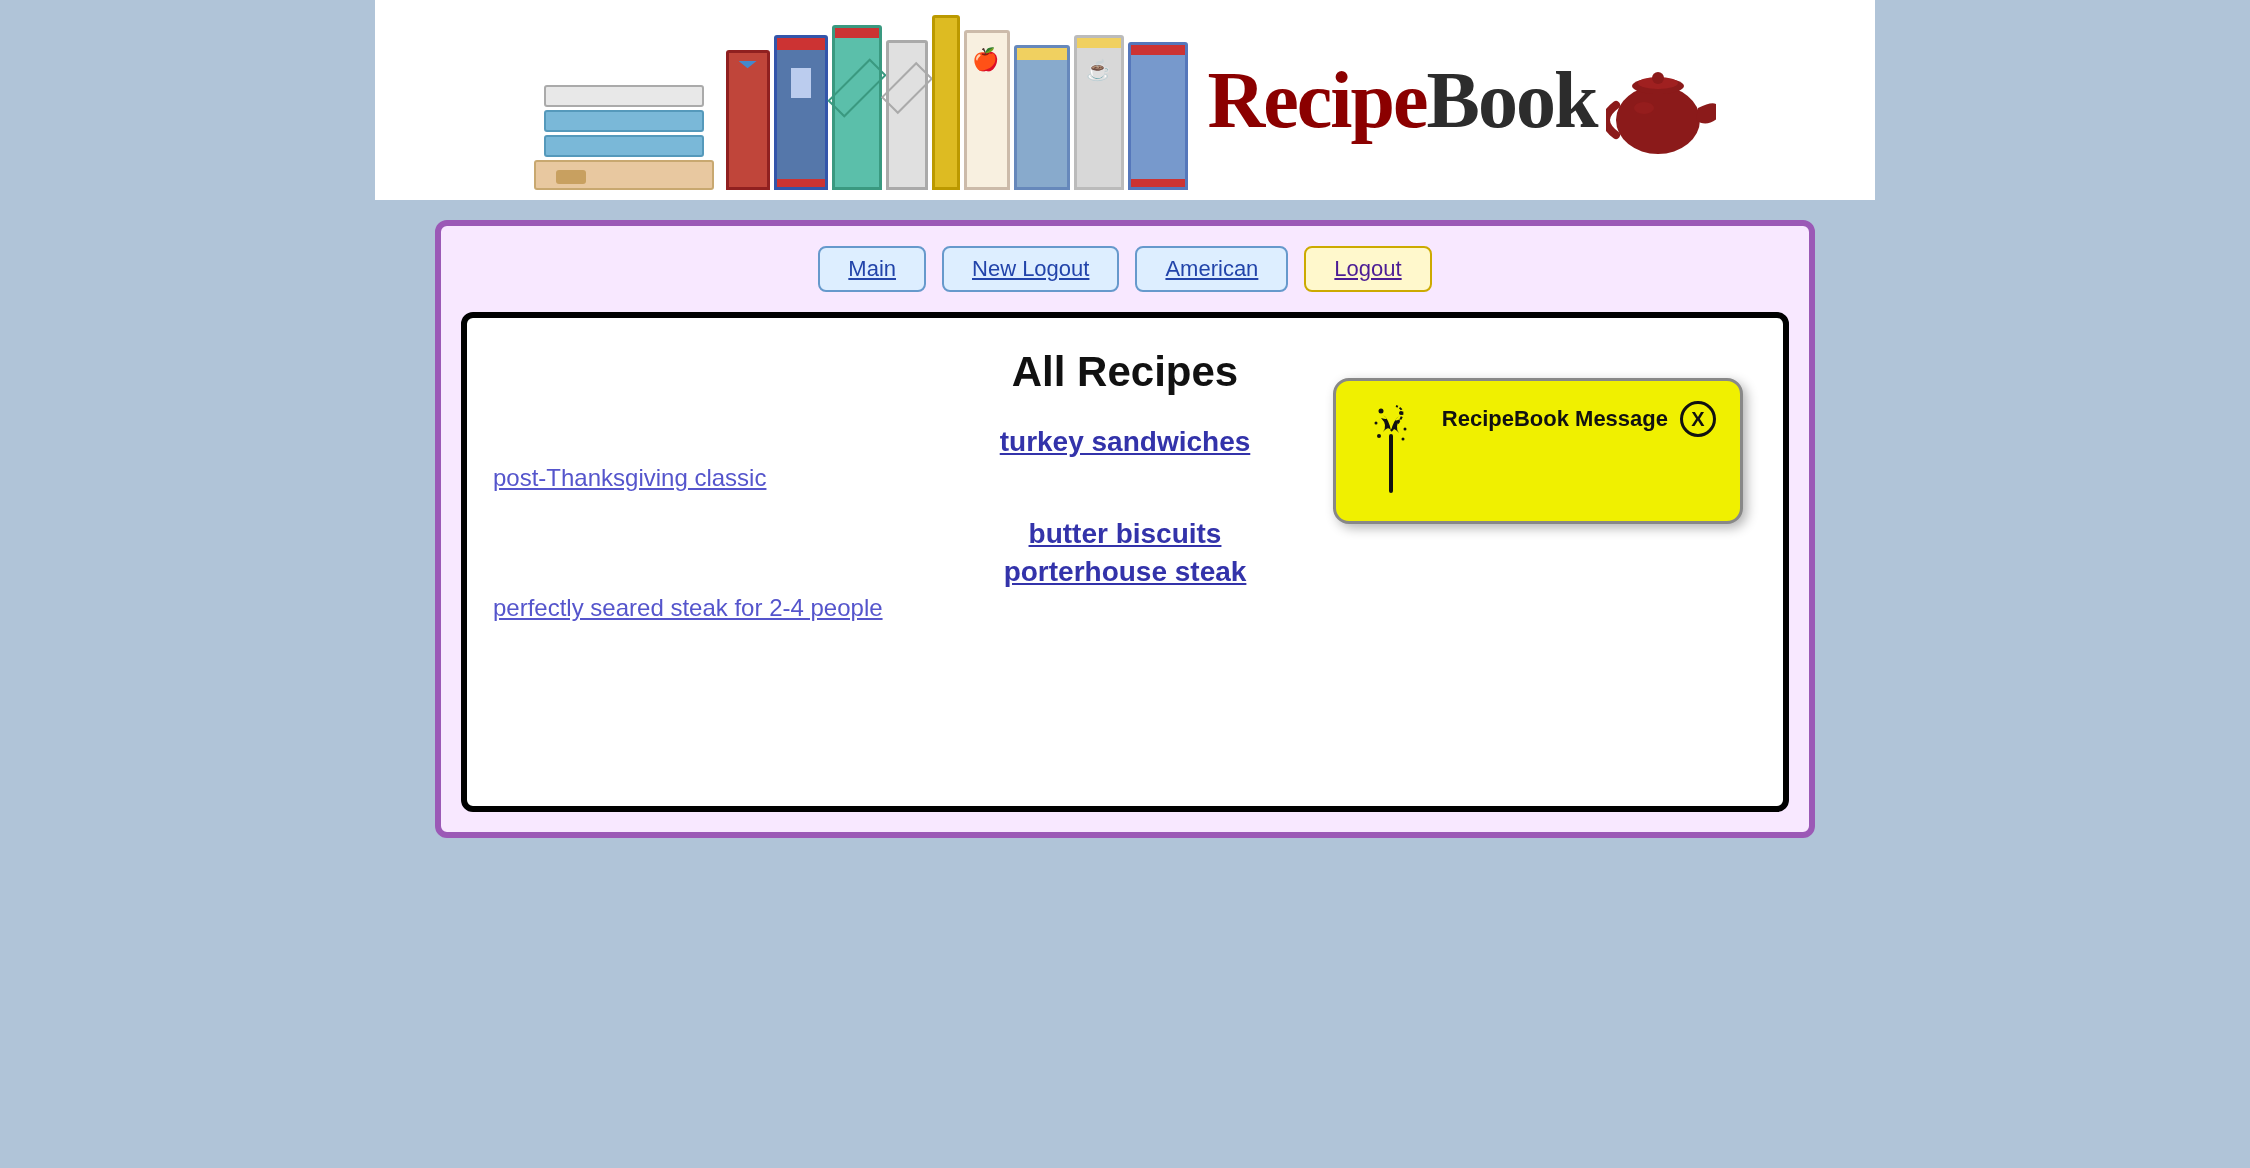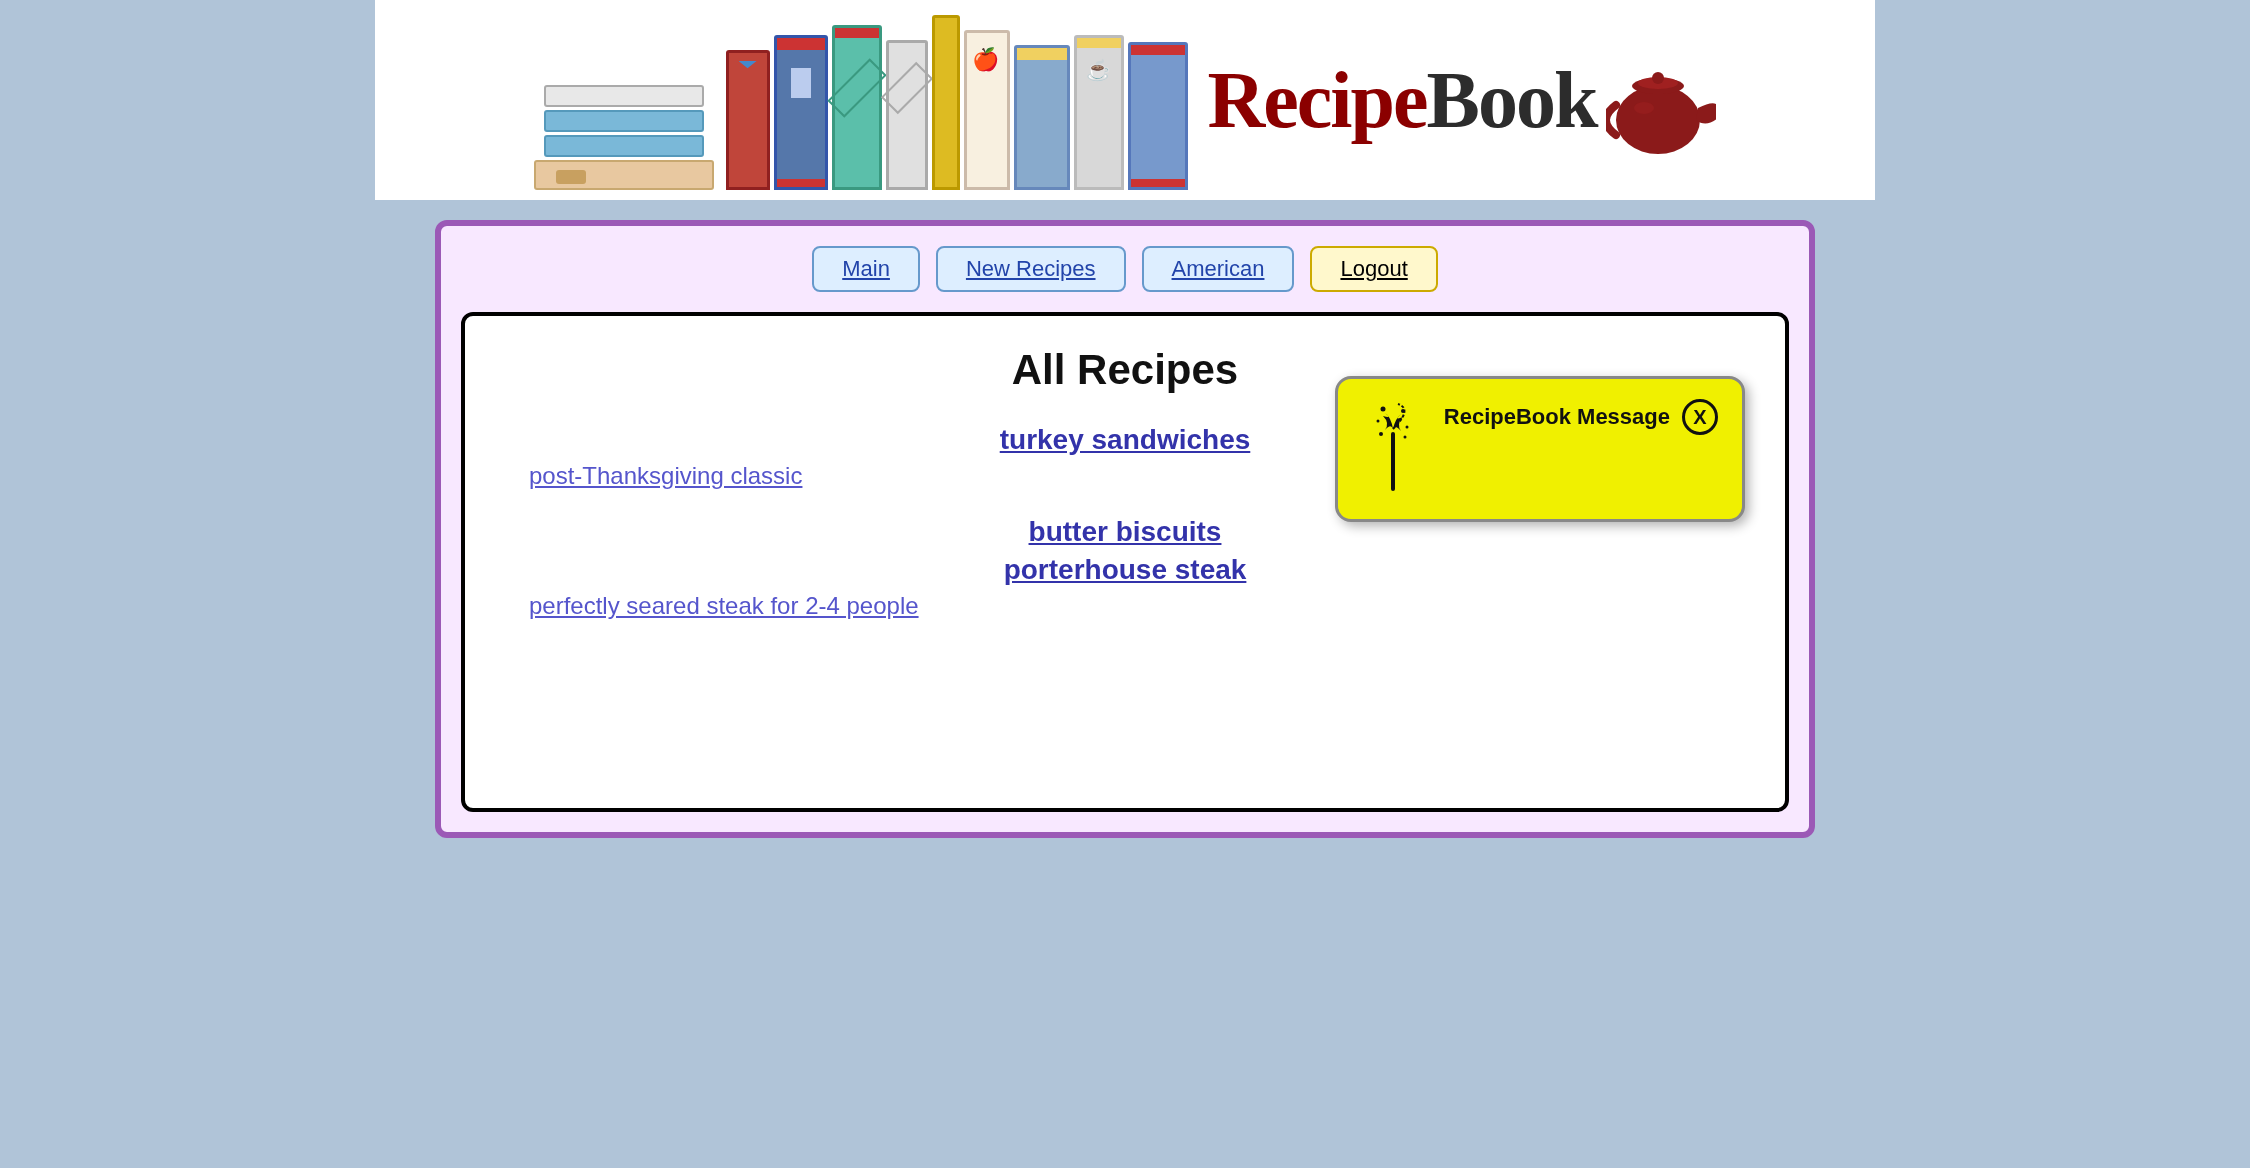--- a/index.html
+++ b/index.html
@@ -306,7 +306,7 @@
 
     <nav id="nav-bar">
       <a class="nav-link">Main</a>
-      <a class="nav-link">New Recipes</a>
+      <a class="nav-link">New Logout</a>
       <a class="nav-link">American</a>
       <a class="nav-link logout">Logout</a>
     </nav>

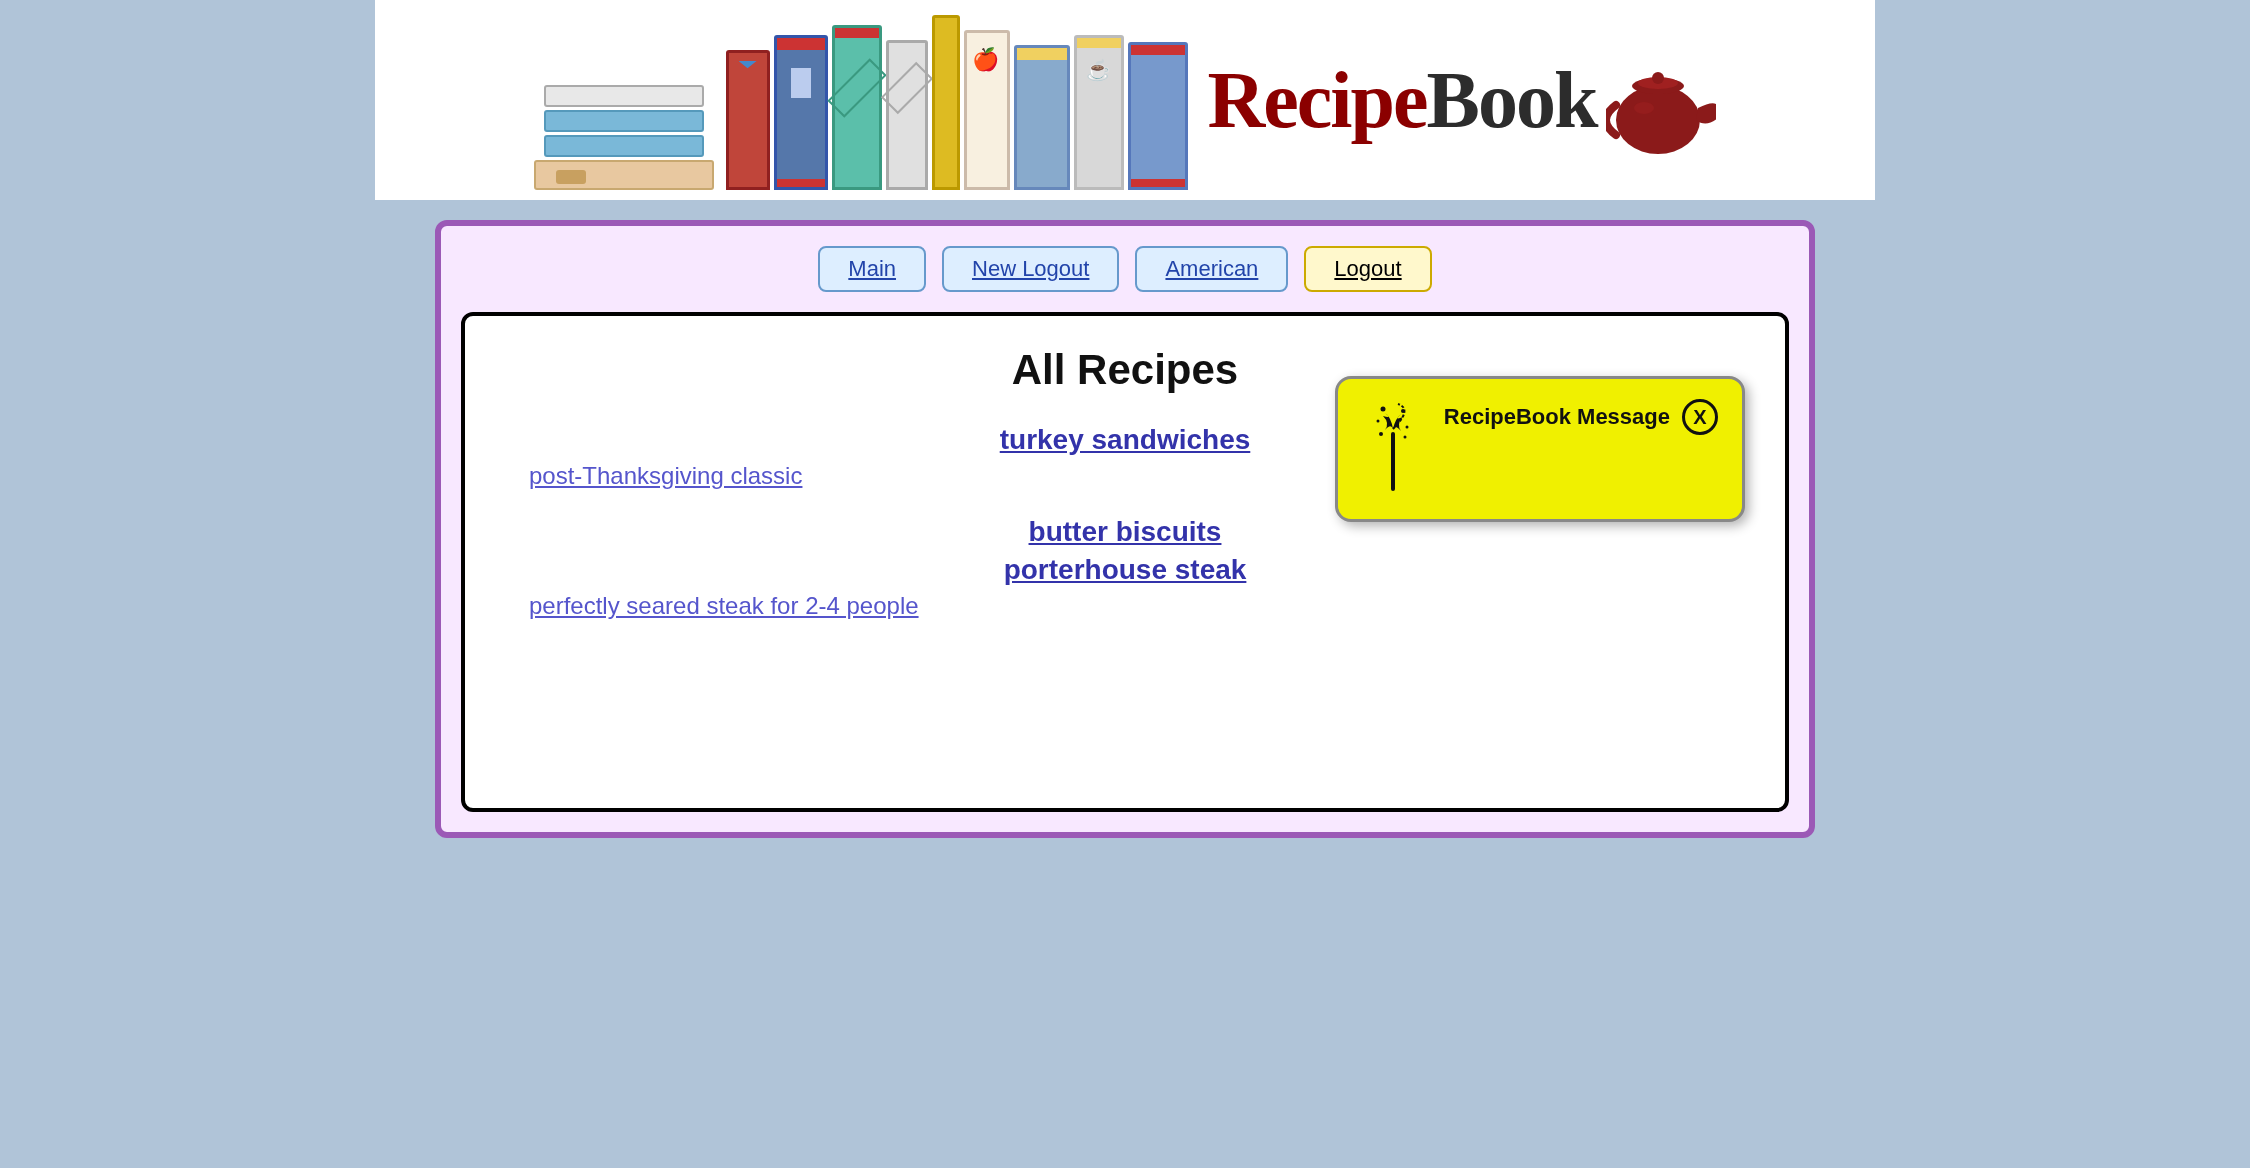--- a/index.html
+++ b/index.html
@@ -111,7 +111,7 @@
     .nav-link.logout {
       background: #fff8cc;
       border-color: #ccaa00;
-      color: #000000;
+      color: #4c1d95;
     }
 
     

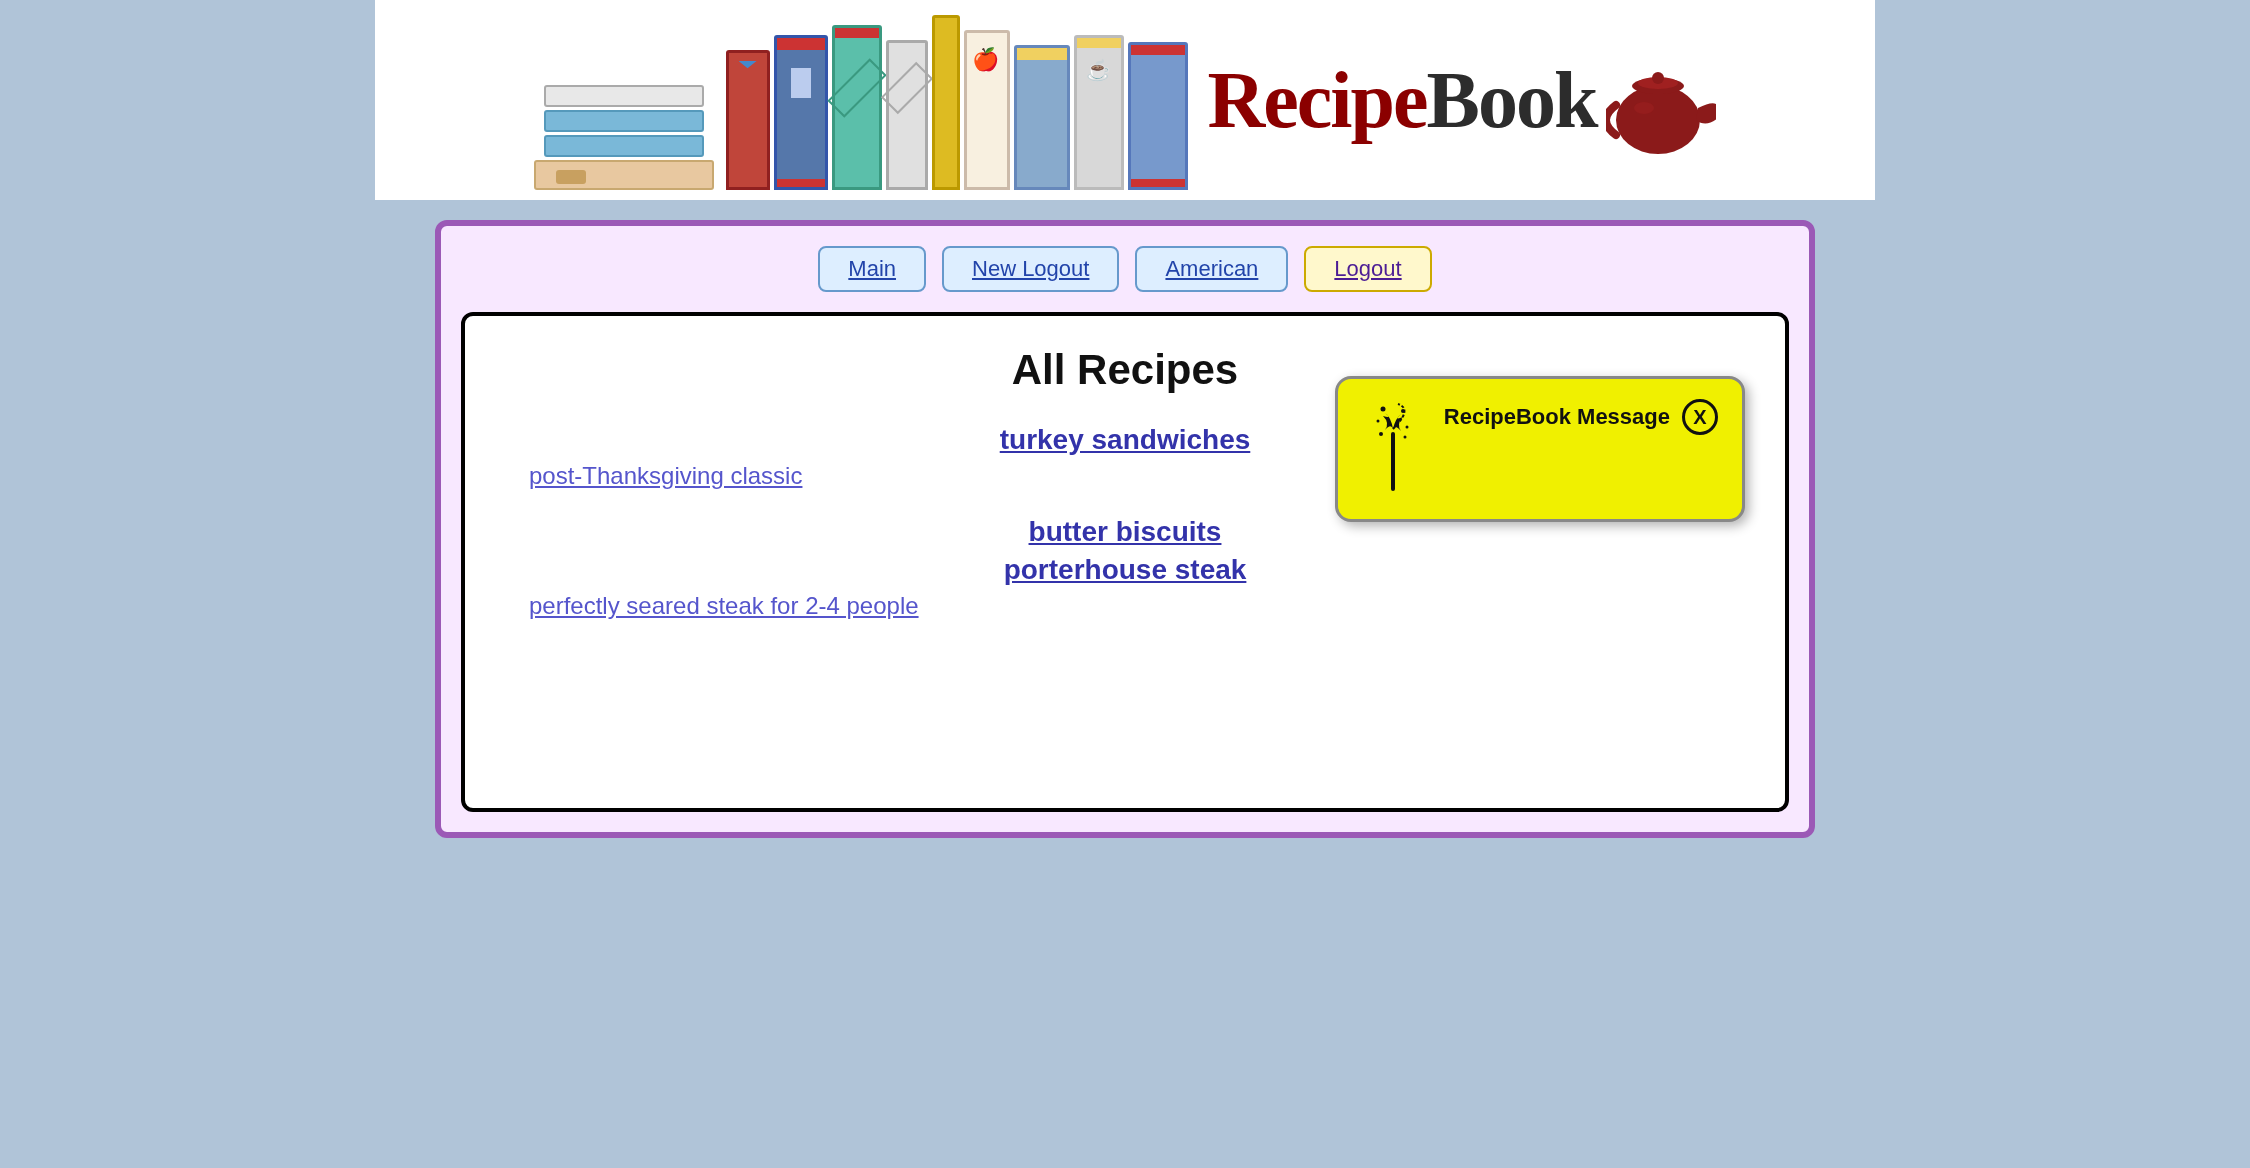--- a/index.html
+++ b/index.html
@@ -116,10 +116,10 @@
 
     
     #inner-box {
-      border: 4px solid #000000;
+      border: 6px solid #000000;
       border-radius: 12px;
       background: white;
-      padding: 30px 64px 40px;
+      padding: 30px 26px 40px;
       position: relative;
       min-height: 500px;
     }

